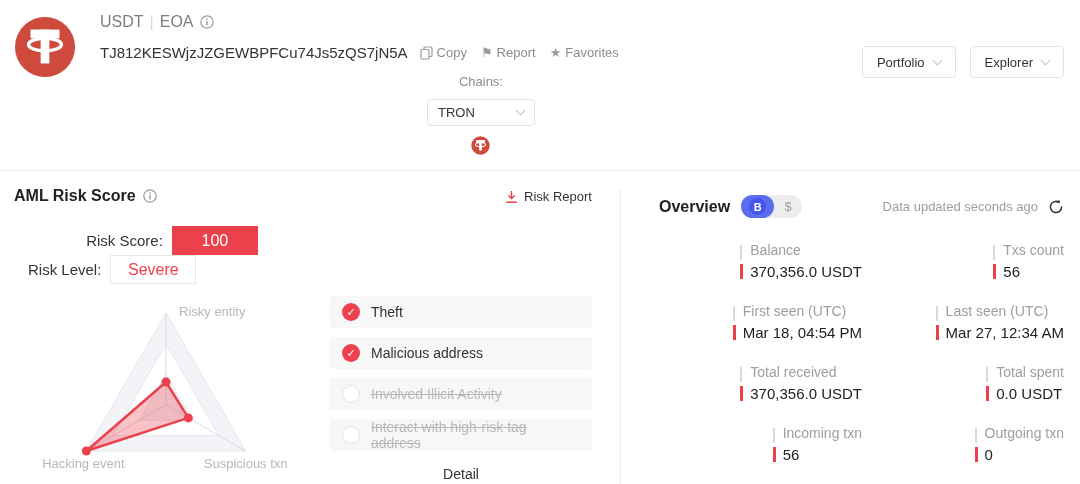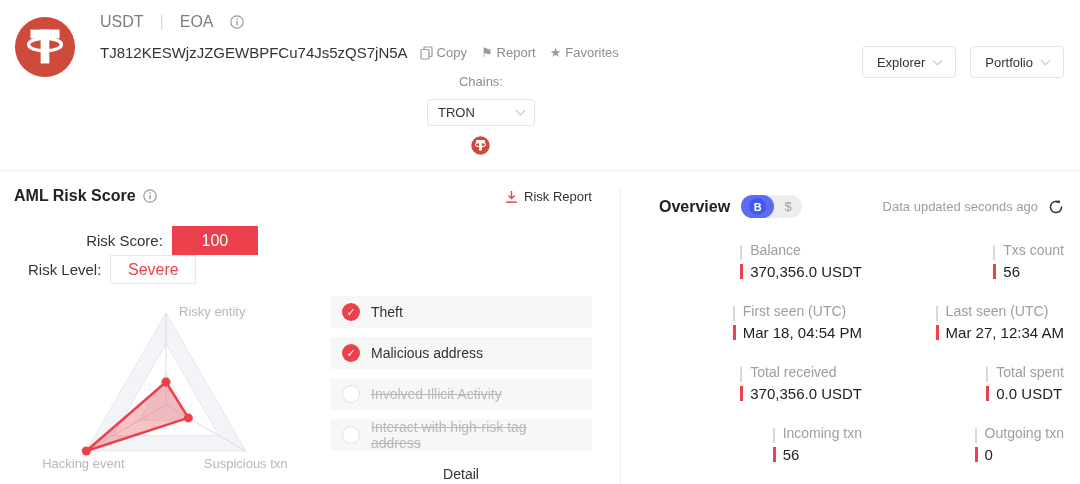--- a/index.html
+++ b/index.html
@@ -12,7 +12,7 @@
   .header { display:flex; padding:13px 16px 0 14px; }
   .logo { width:62px; height:62px; margin-top:3px; flex:none; }
   .header-main { margin-left:24px; flex:1; }
-  .title-row { display:flex; align-items:center; gap:16px; font-size:16px; color:#7d7d7d; }
+  .title-row { display:flex; align-items:center; gap:6px; font-size:16px; color:#7d7d7d; }
   .title-sep { color:#d9d9d9; font-weight:300; }
   .address-row { margin-top:13px; display:flex; align-items:center; font-size:15px; color:#333; }
   .addr-actions { display:flex; align-items:center; gap:14px; margin-left:12px; }

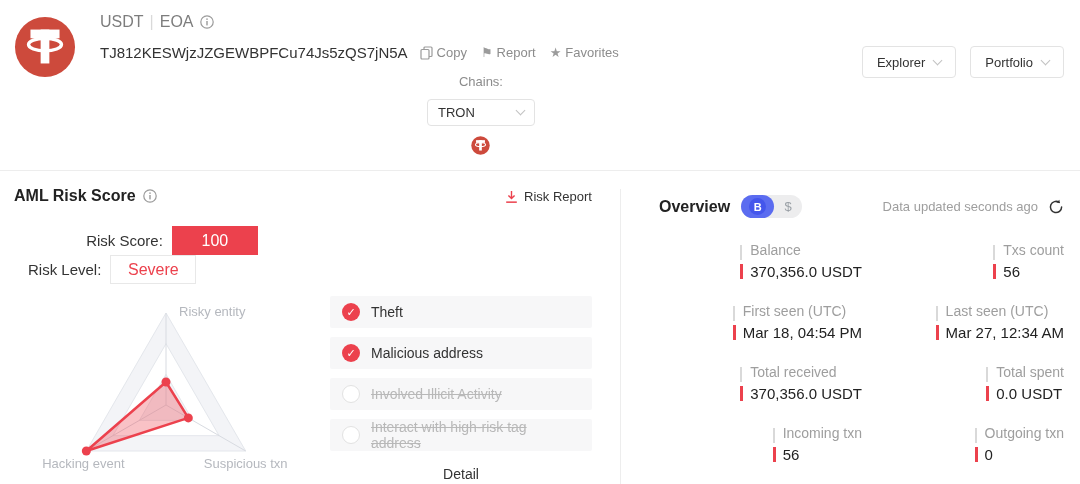--- a/index.html
+++ b/index.html
@@ -148,11 +148,11 @@
 
   <div class="header-buttons">
     <button class="hbtn">
-      <span>Explorer</span>
+      <span>Portfolio</span>
       <span class="chev"></span>
     </button>
     <button class="hbtn">
-      <span>Portfolio</span>
+      <span>Explorer</span>
       <span class="chev"></span>
     </button>
   </div>

